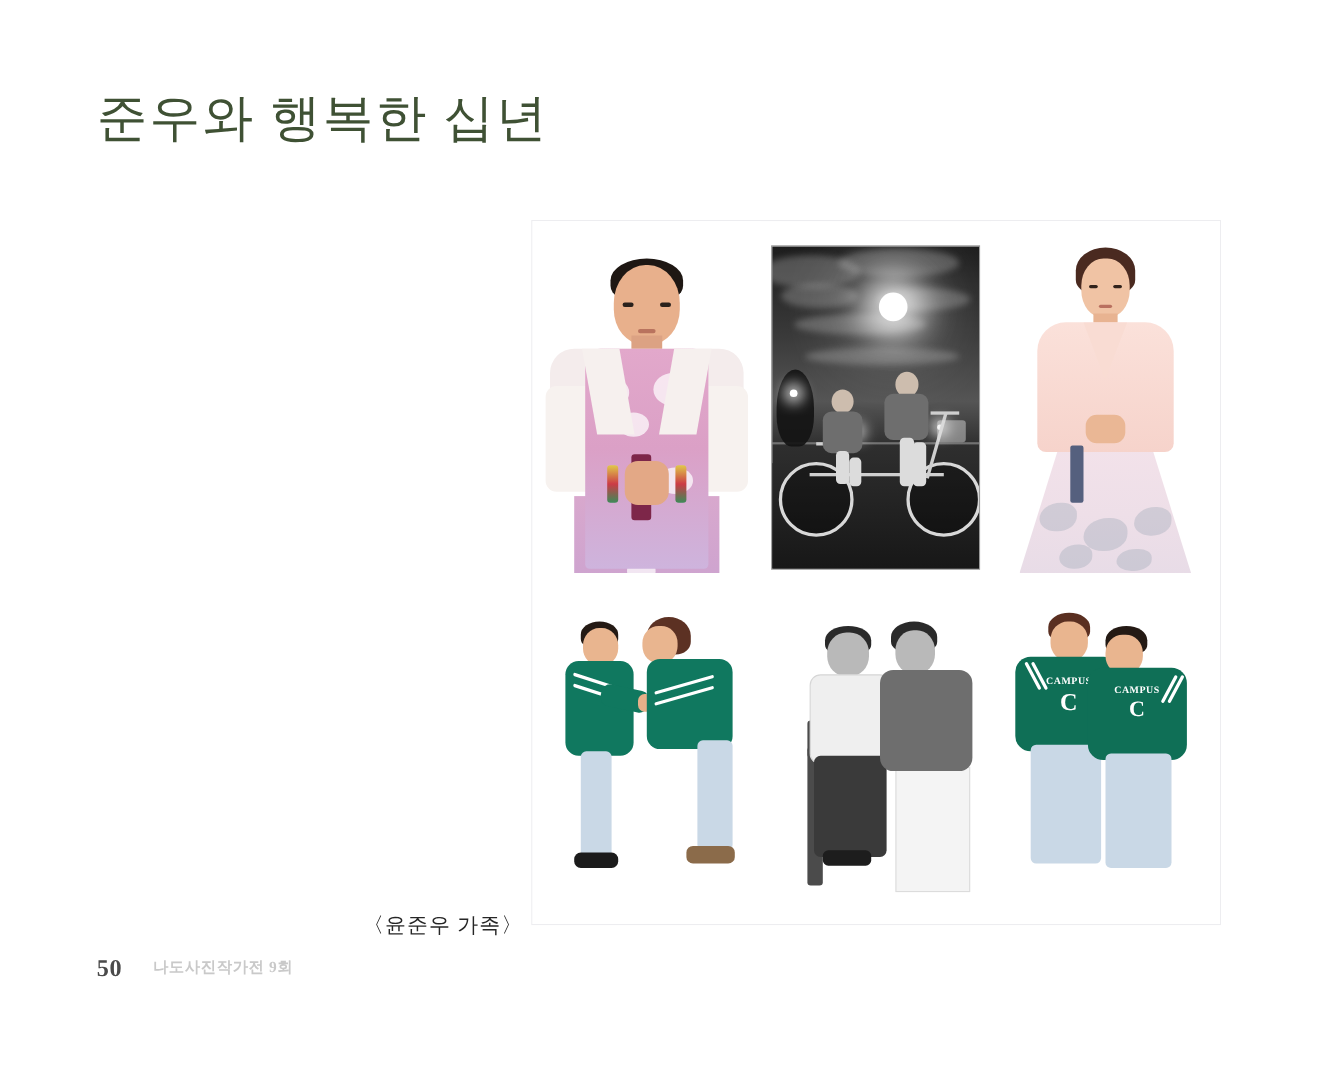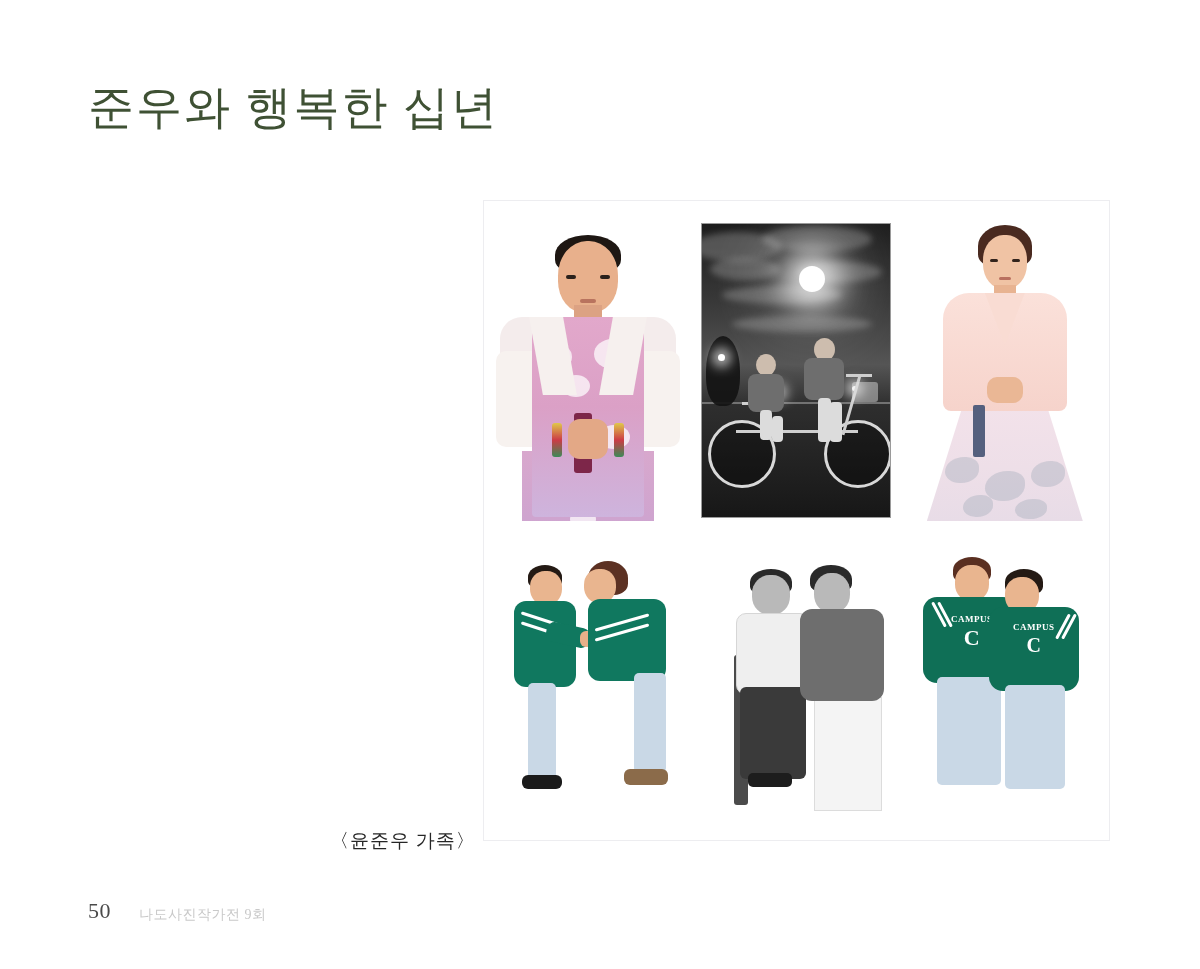--- a/index.html
+++ b/index.html
@@ -216,7 +216,7 @@
   }
 
   
-  .footer { position:absolute; left:88px; top:898px; display:flex; align-items:flex-end; }
+  .footer { position:absolute; left:88px; top:867px; display:flex; align-items:center;font-weight:bold; }
   .folio {
     font-family:"Liberation Serif","DejaVu Serif",serif;
     font-size:22px; color:#4a4a4a; letter-spacing:.5px;

